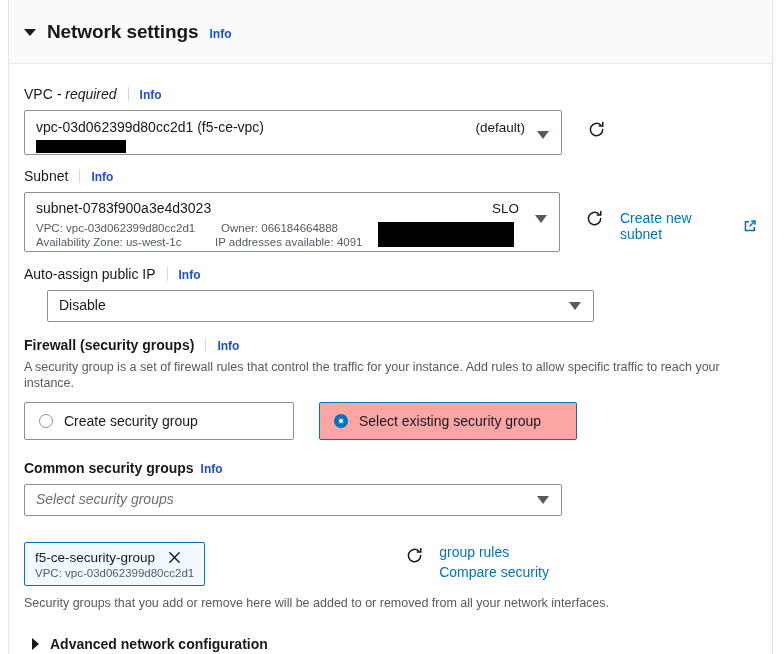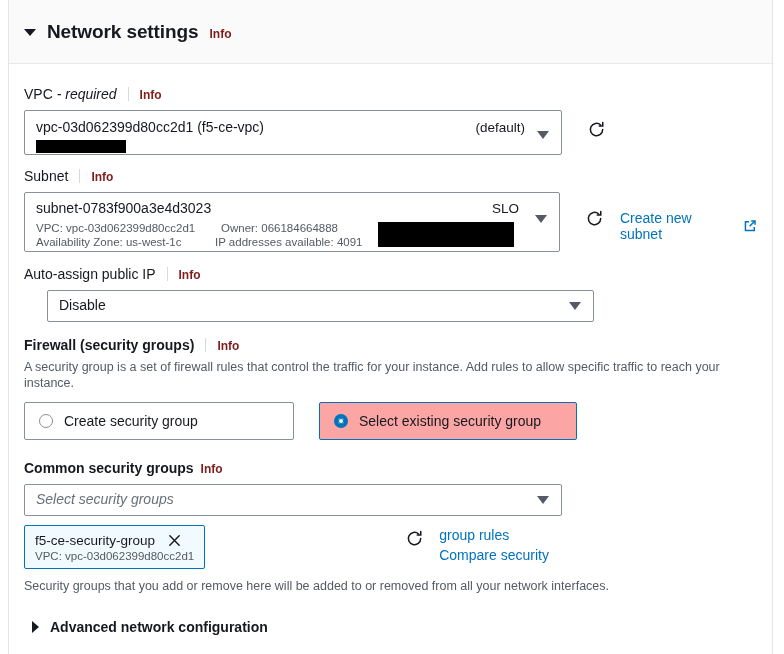--- a/index.html
+++ b/index.html
@@ -50,7 +50,7 @@
     letter-spacing: -0.1px;
   }
   .info-link {
-    color: #7f1d1d;
+    color: #1d4ed8;
     font-size: 12px;
     font-weight: bold;
     cursor: pointer;

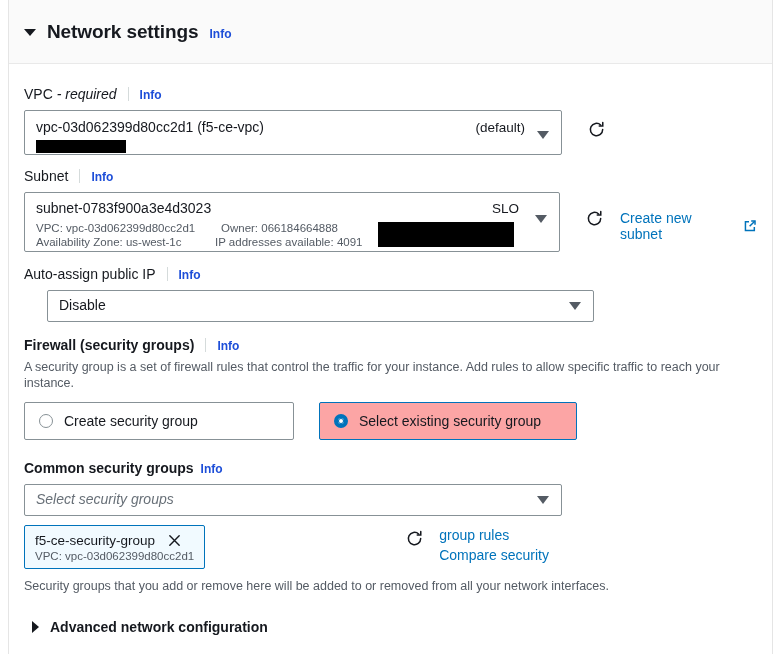--- a/index.html
+++ b/index.html
@@ -288,7 +288,7 @@
       <div class="caret" style="top:11px;"></div>
     </div>
 
-    <div class="ctrl-row" style="margin-top:9px;">
+    <div class="ctrl-row" style="margin-top:26px;">
       <div class="token">
         <div class="token-main">
           <span>f5-ce-security-group</span>

